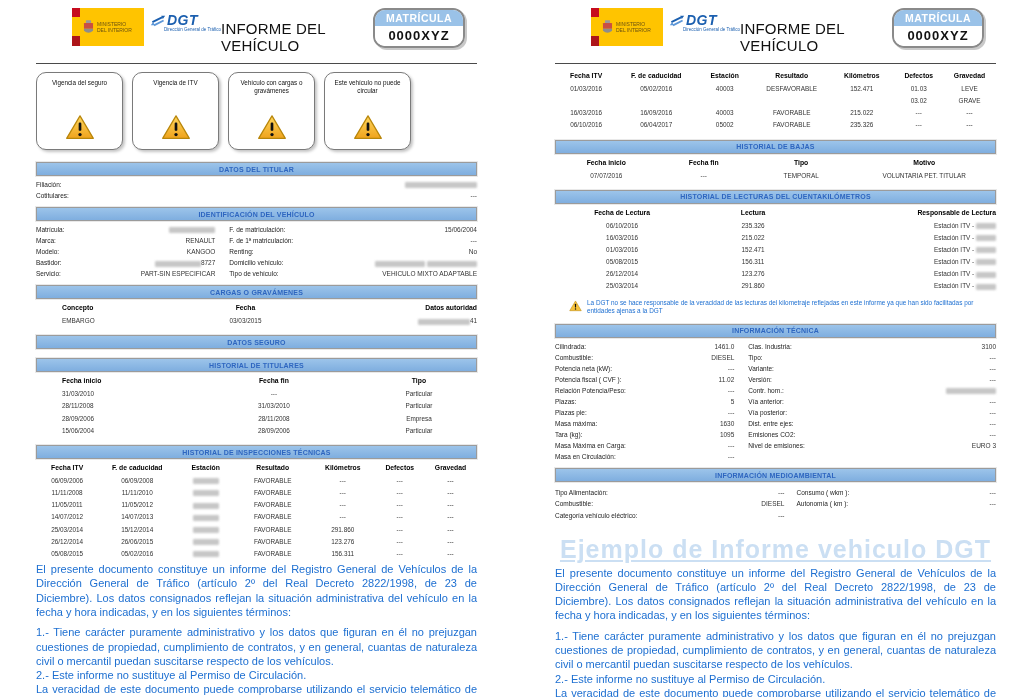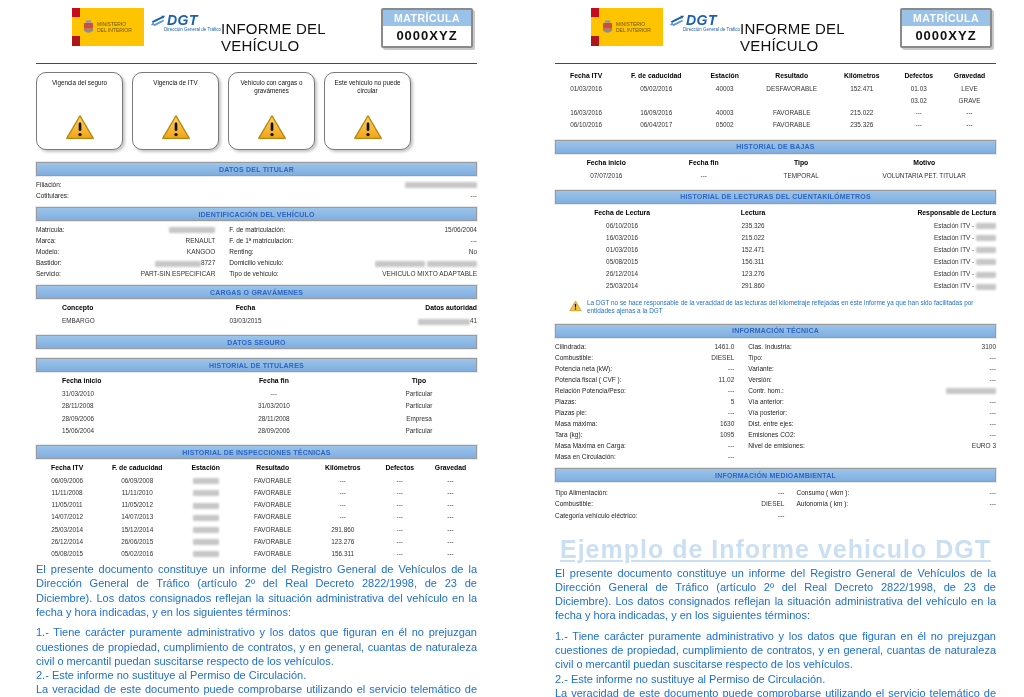--- a/index.html
+++ b/index.html
@@ -20,7 +20,7 @@
   .dgt-sym { width:16px; height:13px; margin-right:1px; }
   .dgtsub { font-size:4.5px; color:#1B5FAF; margin-left:14px; line-height:1.1; }
   .title { flex:1; text-align:left; font-weight:normal; font-size:15px; color:#111; padding-top:12px; letter-spacing:0.2px; }
-  .plate { width:92px; border:2px solid #8a8a8a; border-radius:2px; overflow:hidden; box-shadow:2px 2px 0 #c9c9c9; margin-right:4px; }
+  .plate { width:92px; border:2px solid #8a8a8a; border-radius:12px; overflow:hidden; box-shadow:2px 2px 0 #c9c9c9; margin-right:12px; }
   .plate-top { background:#9AC2E8; color:#fff; font-weight:bold; text-align:center; font-size:10.5px; padding:2px 0; letter-spacing:0.5px; }
   .plate-num { background:#fff; color:#111; font-weight:bold; text-align:center; font-size:13px; padding:2px 0 3px; letter-spacing:1px; }
   .hsep { border-top:1.5px solid #4a4a4a; margin:9px 0 6px; }

